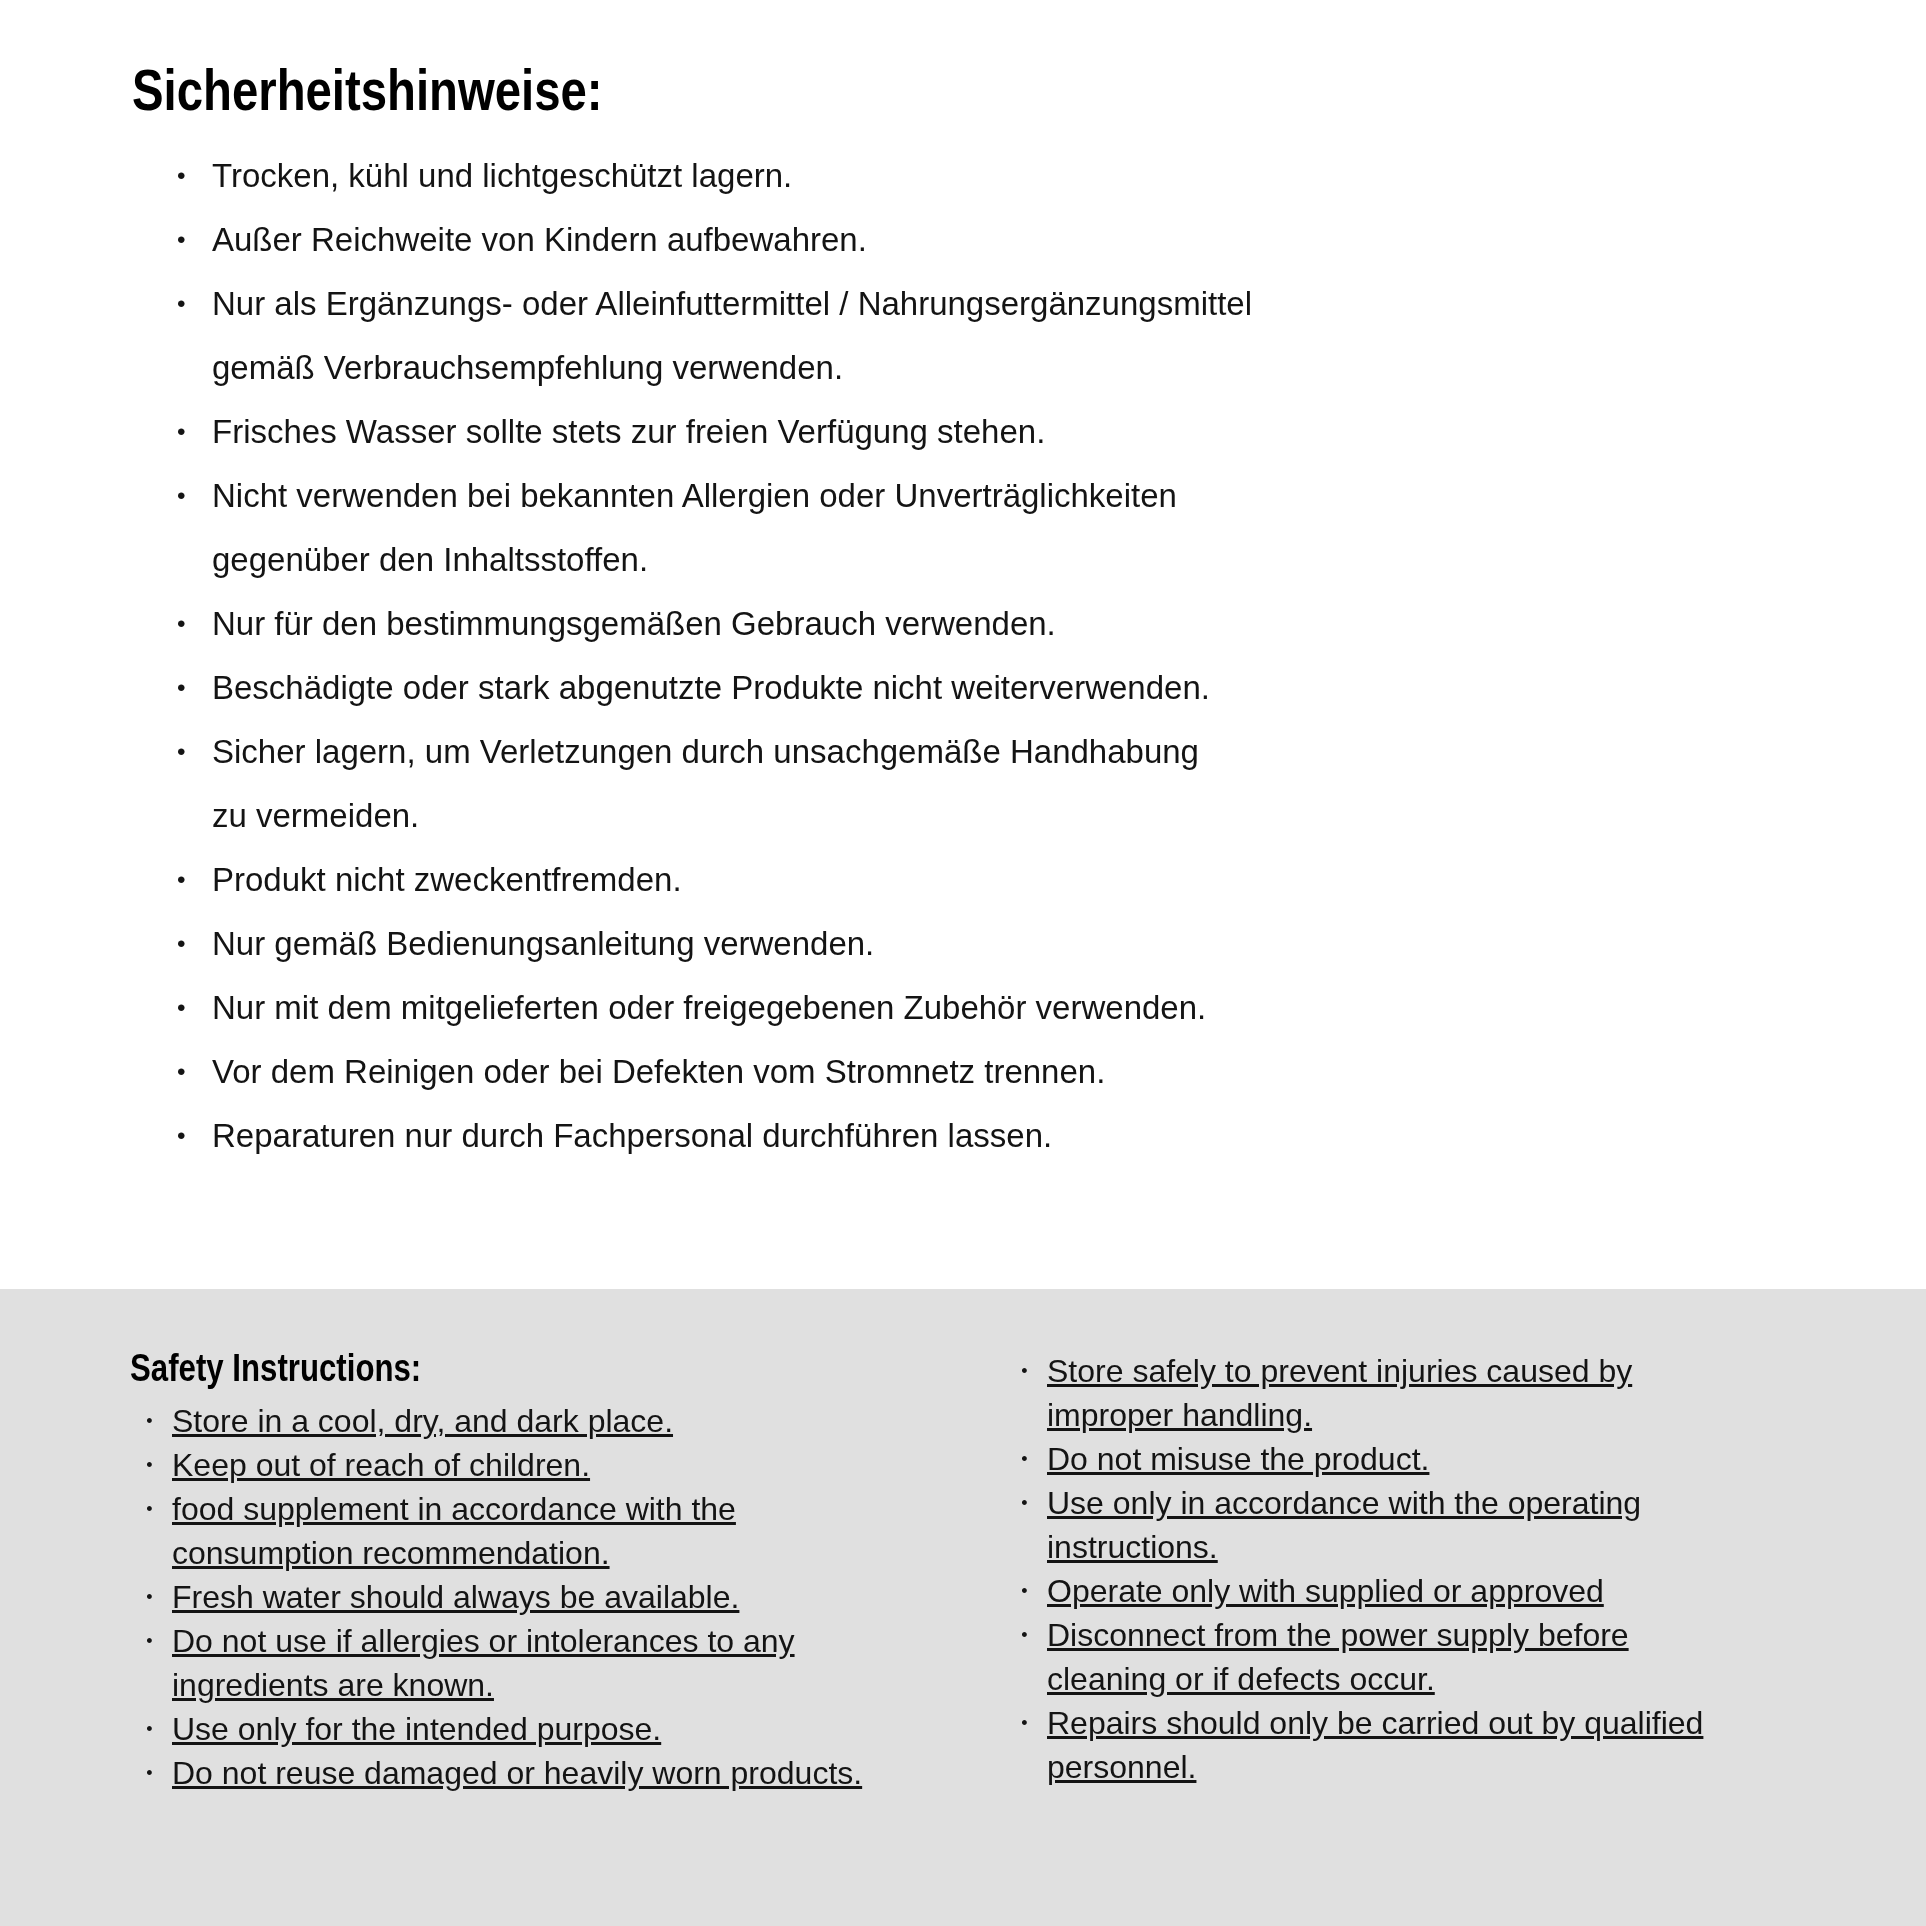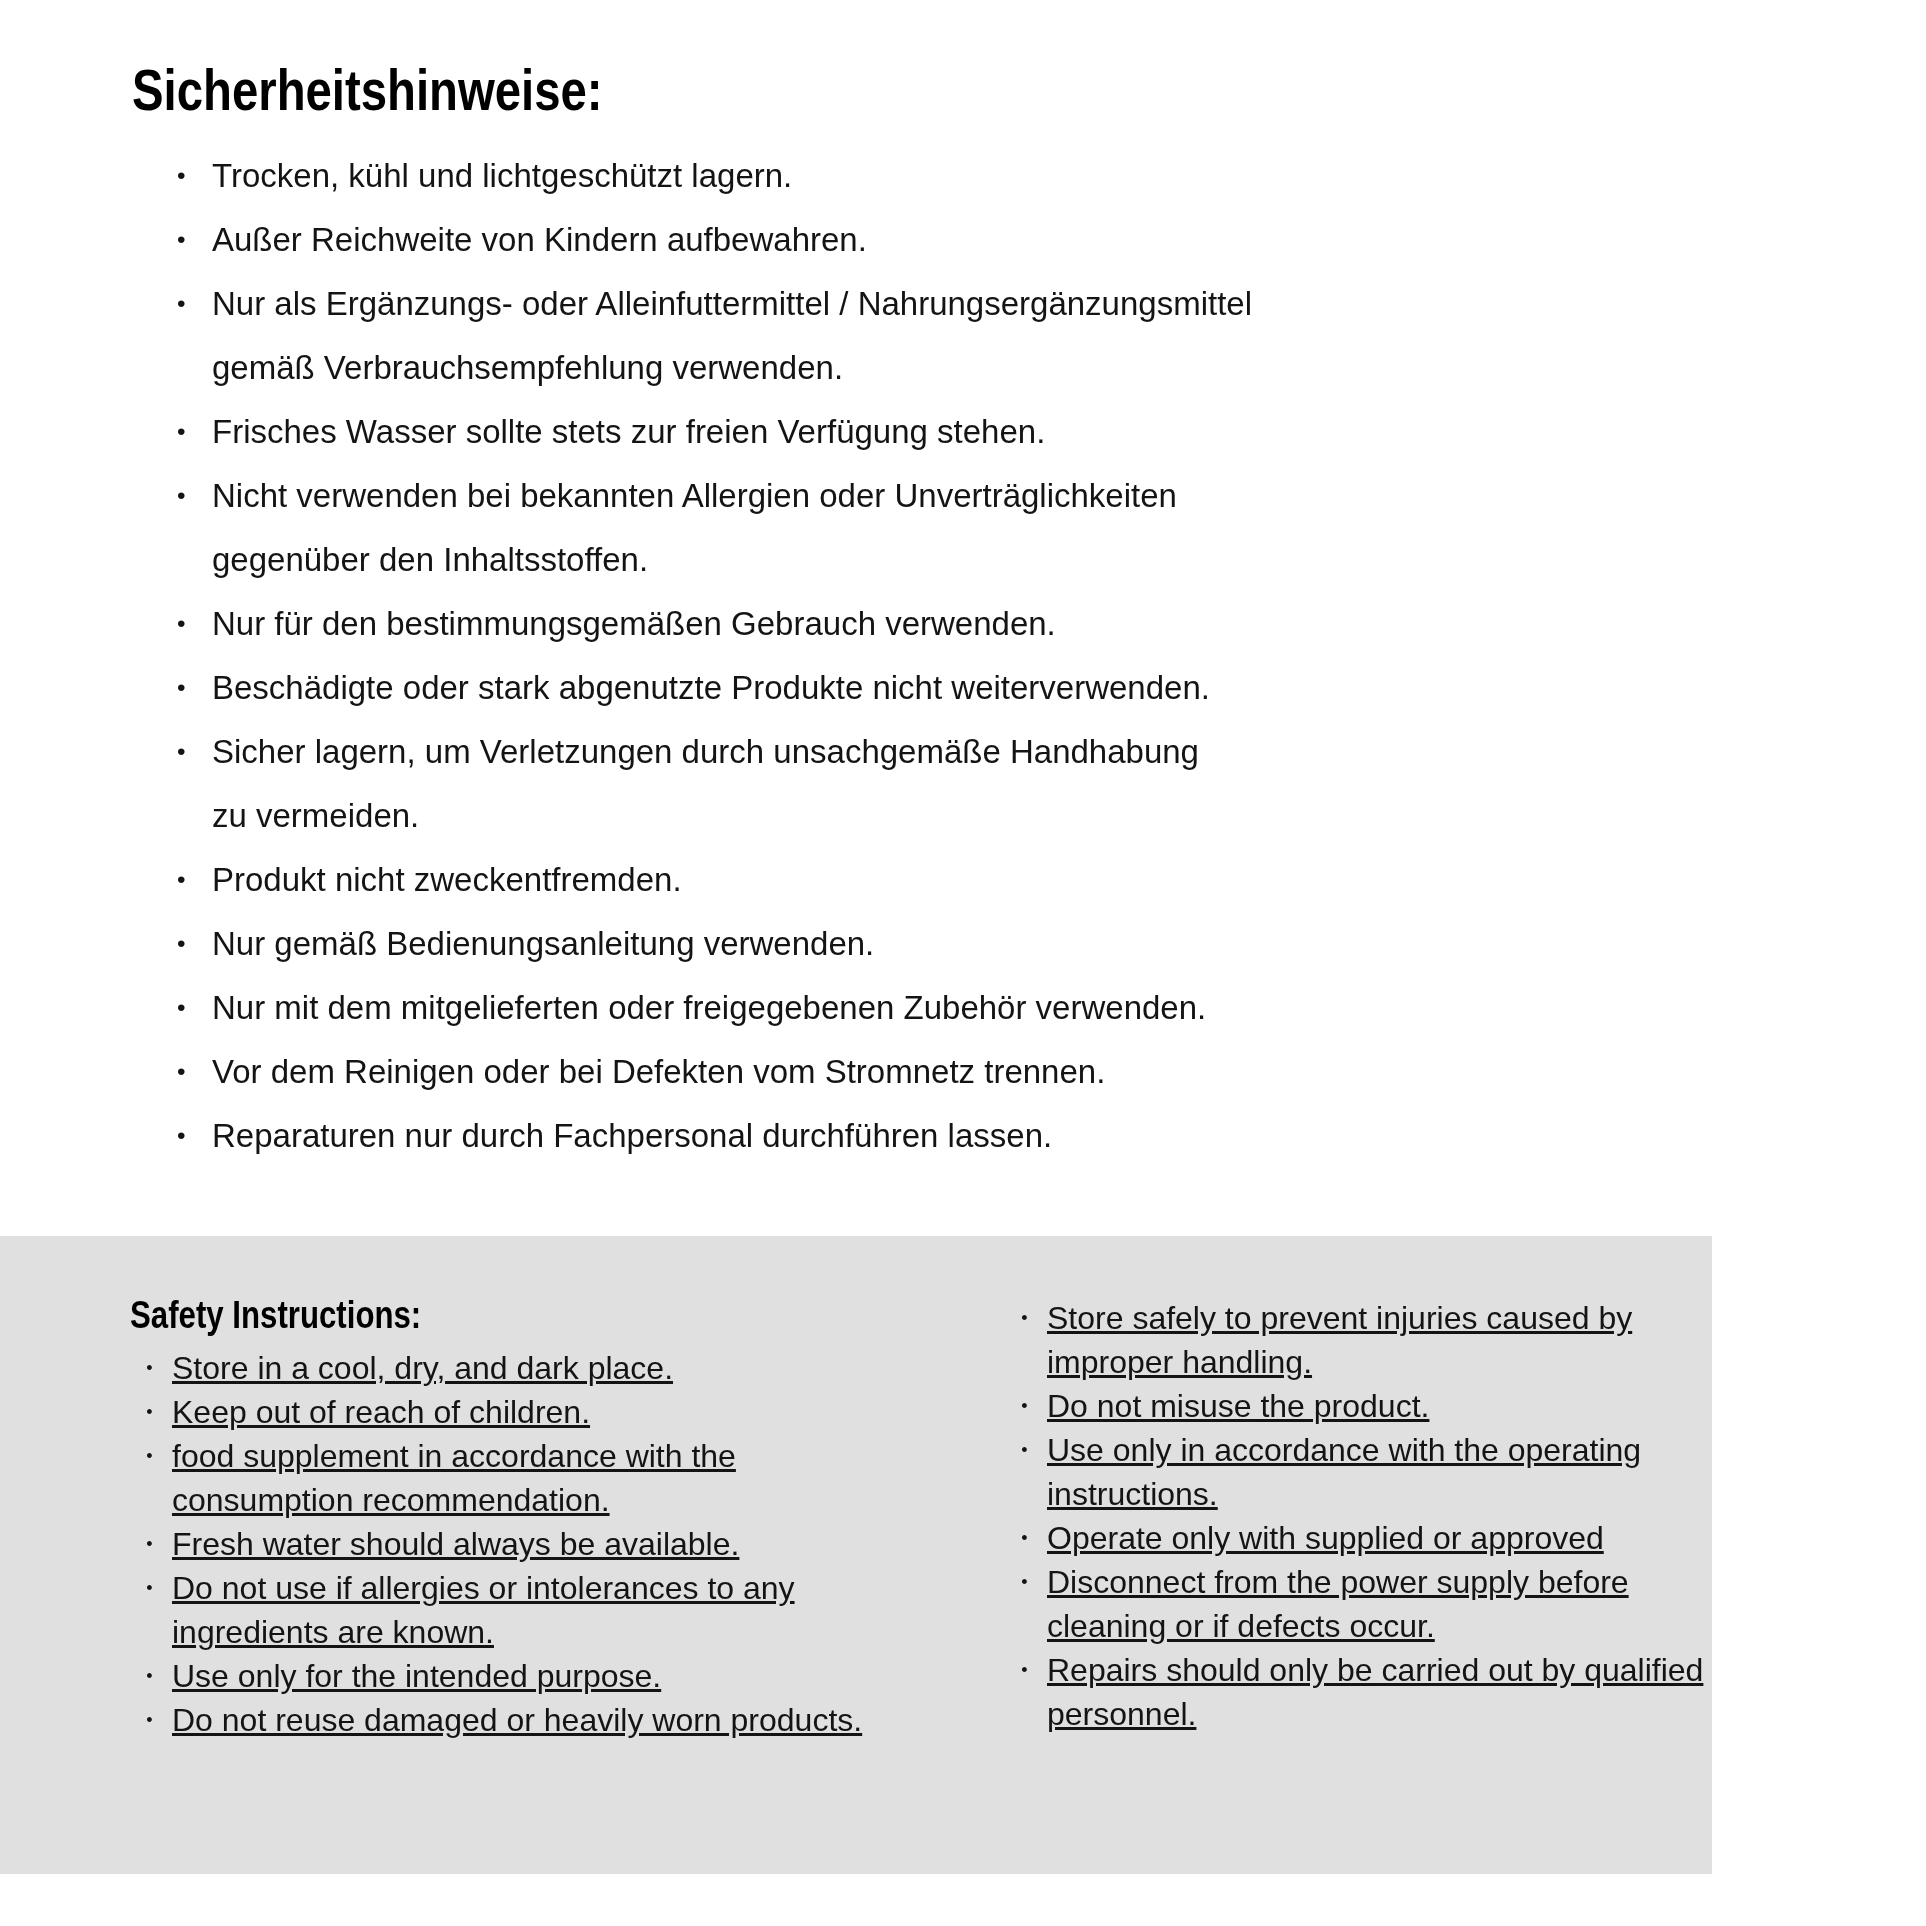--- a/index.html
+++ b/index.html
@@ -47,8 +47,8 @@
 
   
   .panel{
-    position:absolute;left:0;top:1236px;
-    width:1712px;height:638px;
+    position:absolute;left:0;top:1289px;
+    width:1926px;height:638px;
     background:var(--panel-bg);
   }
   .en-title{

